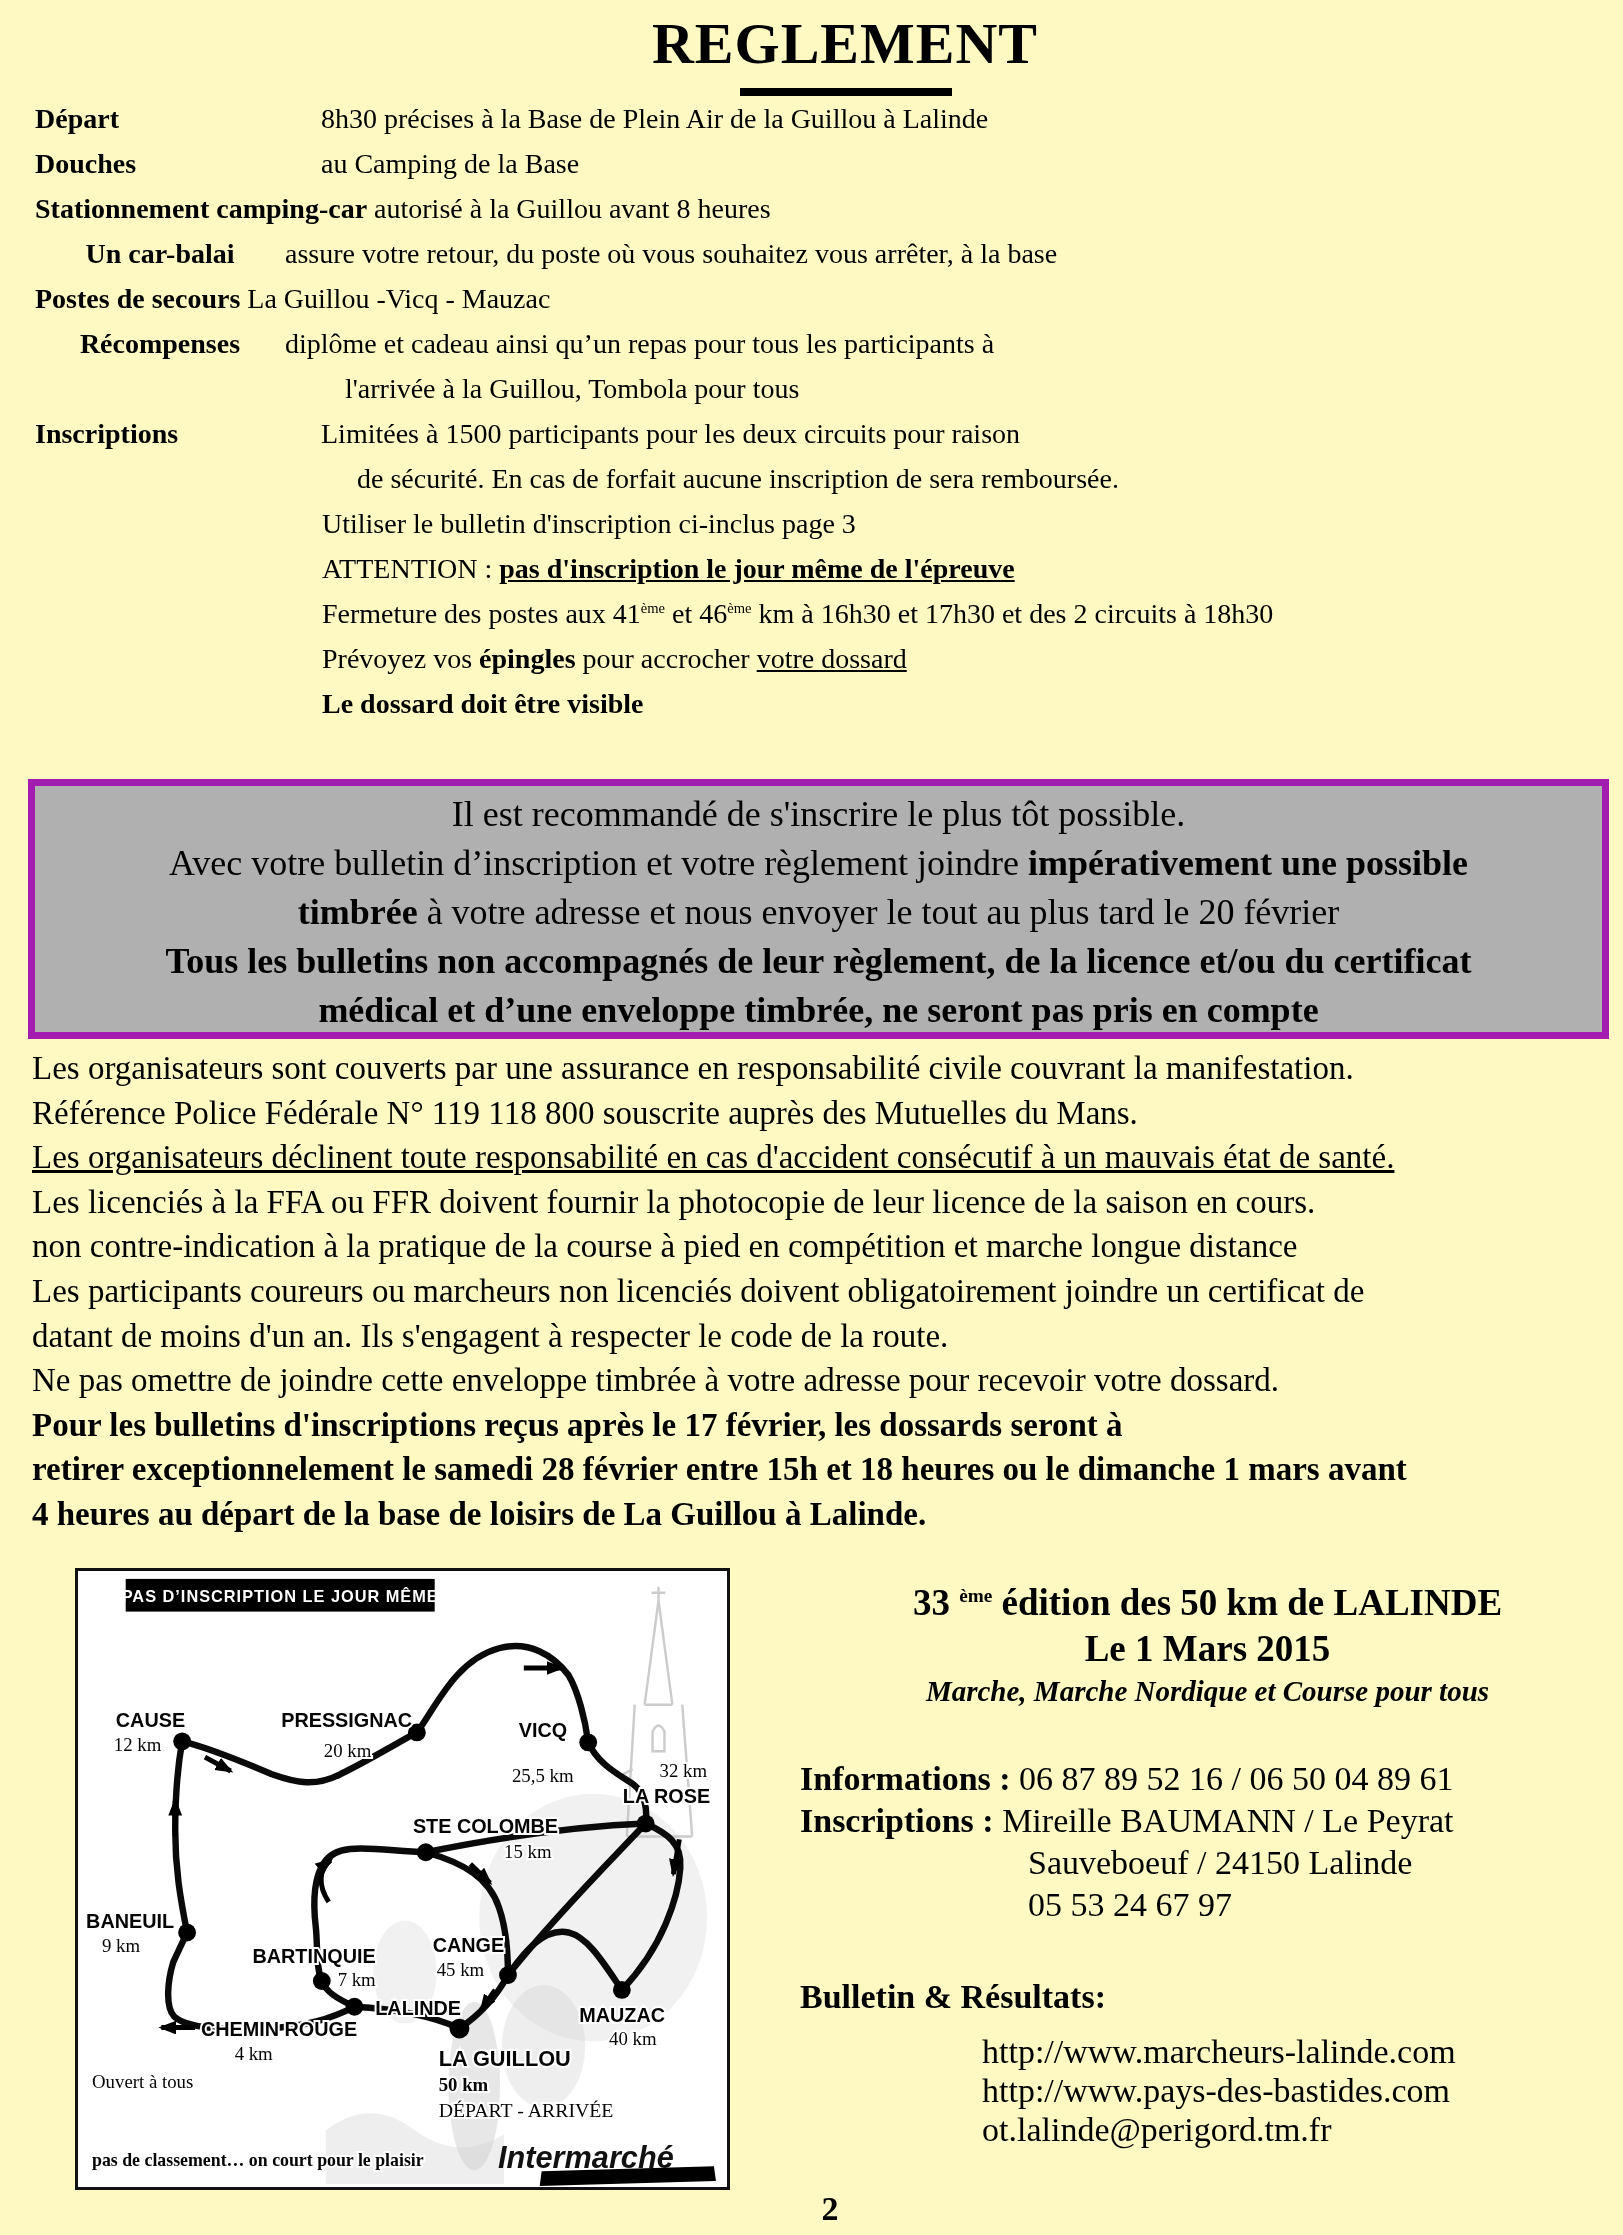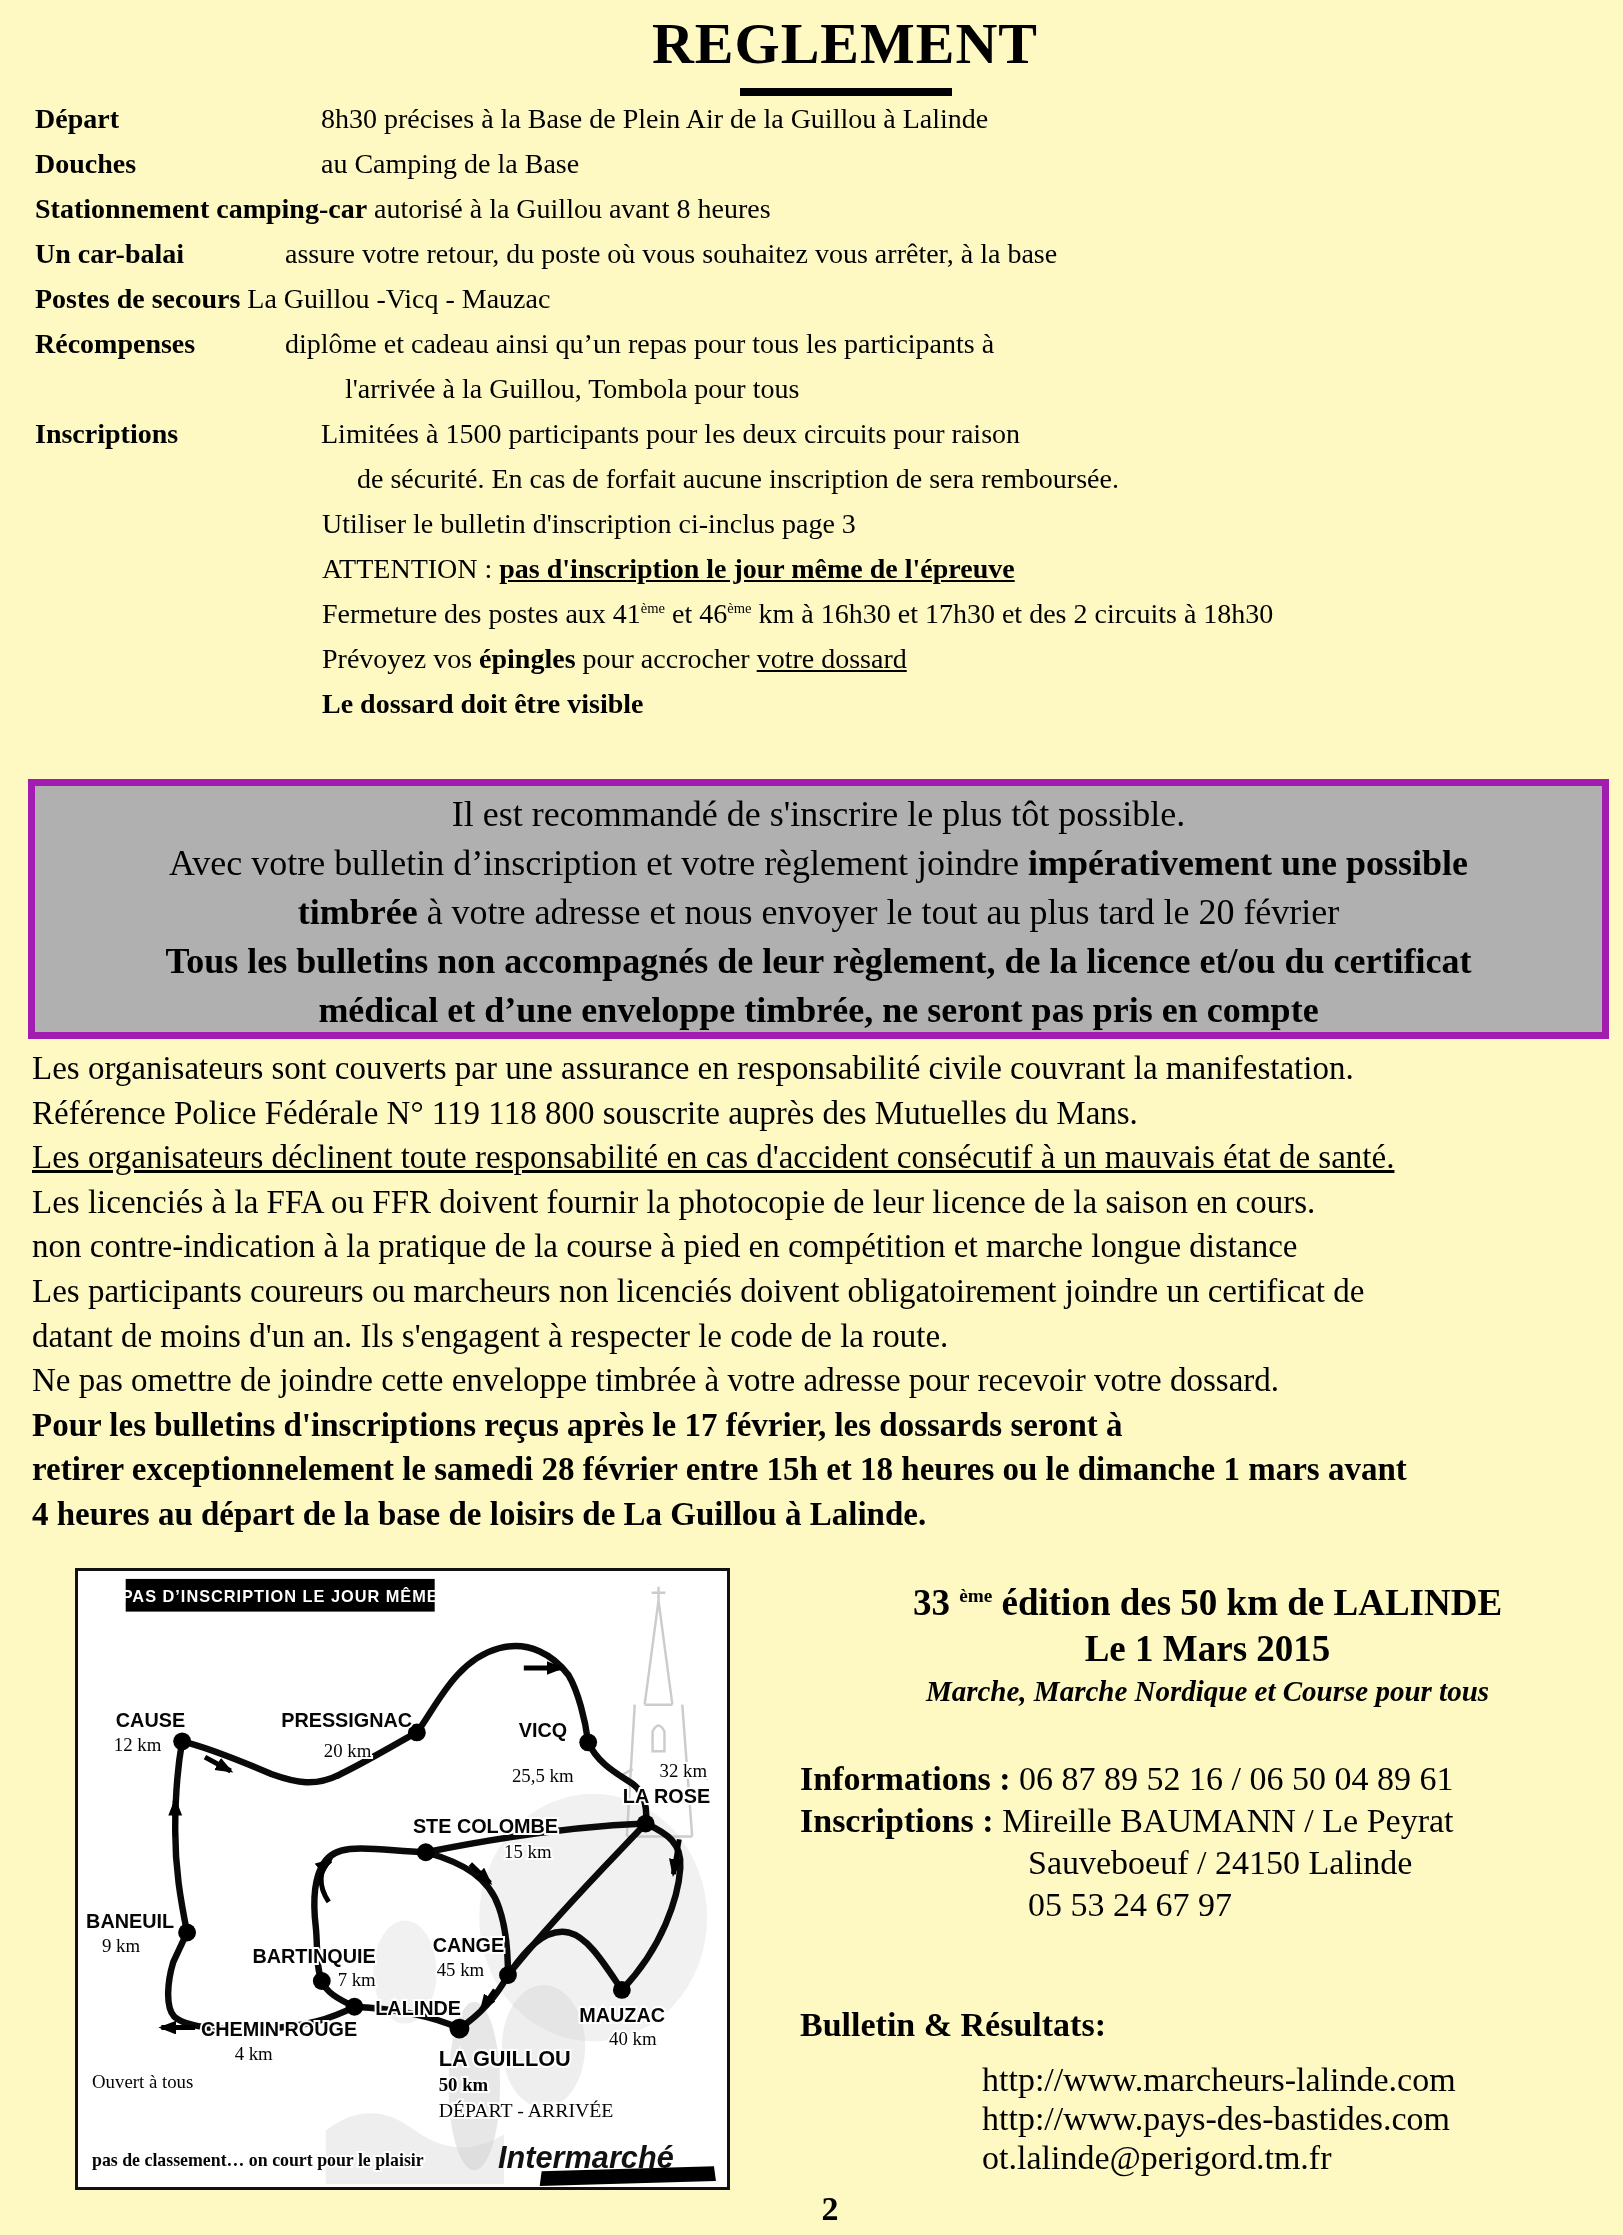--- a/index.html
+++ b/index.html
@@ -25,7 +25,7 @@
   }
   .lbl{display:inline-block; font-weight:bold;}
   .w286{min-width:286px;}
-  .w250{min-width:250px;}
+  .w250{min-width:250px;text-align:center;}
   .ind287{padding-left:287px;}
   .ind310{padding-left:310px;}
   .ind322{padding-left:322px;}

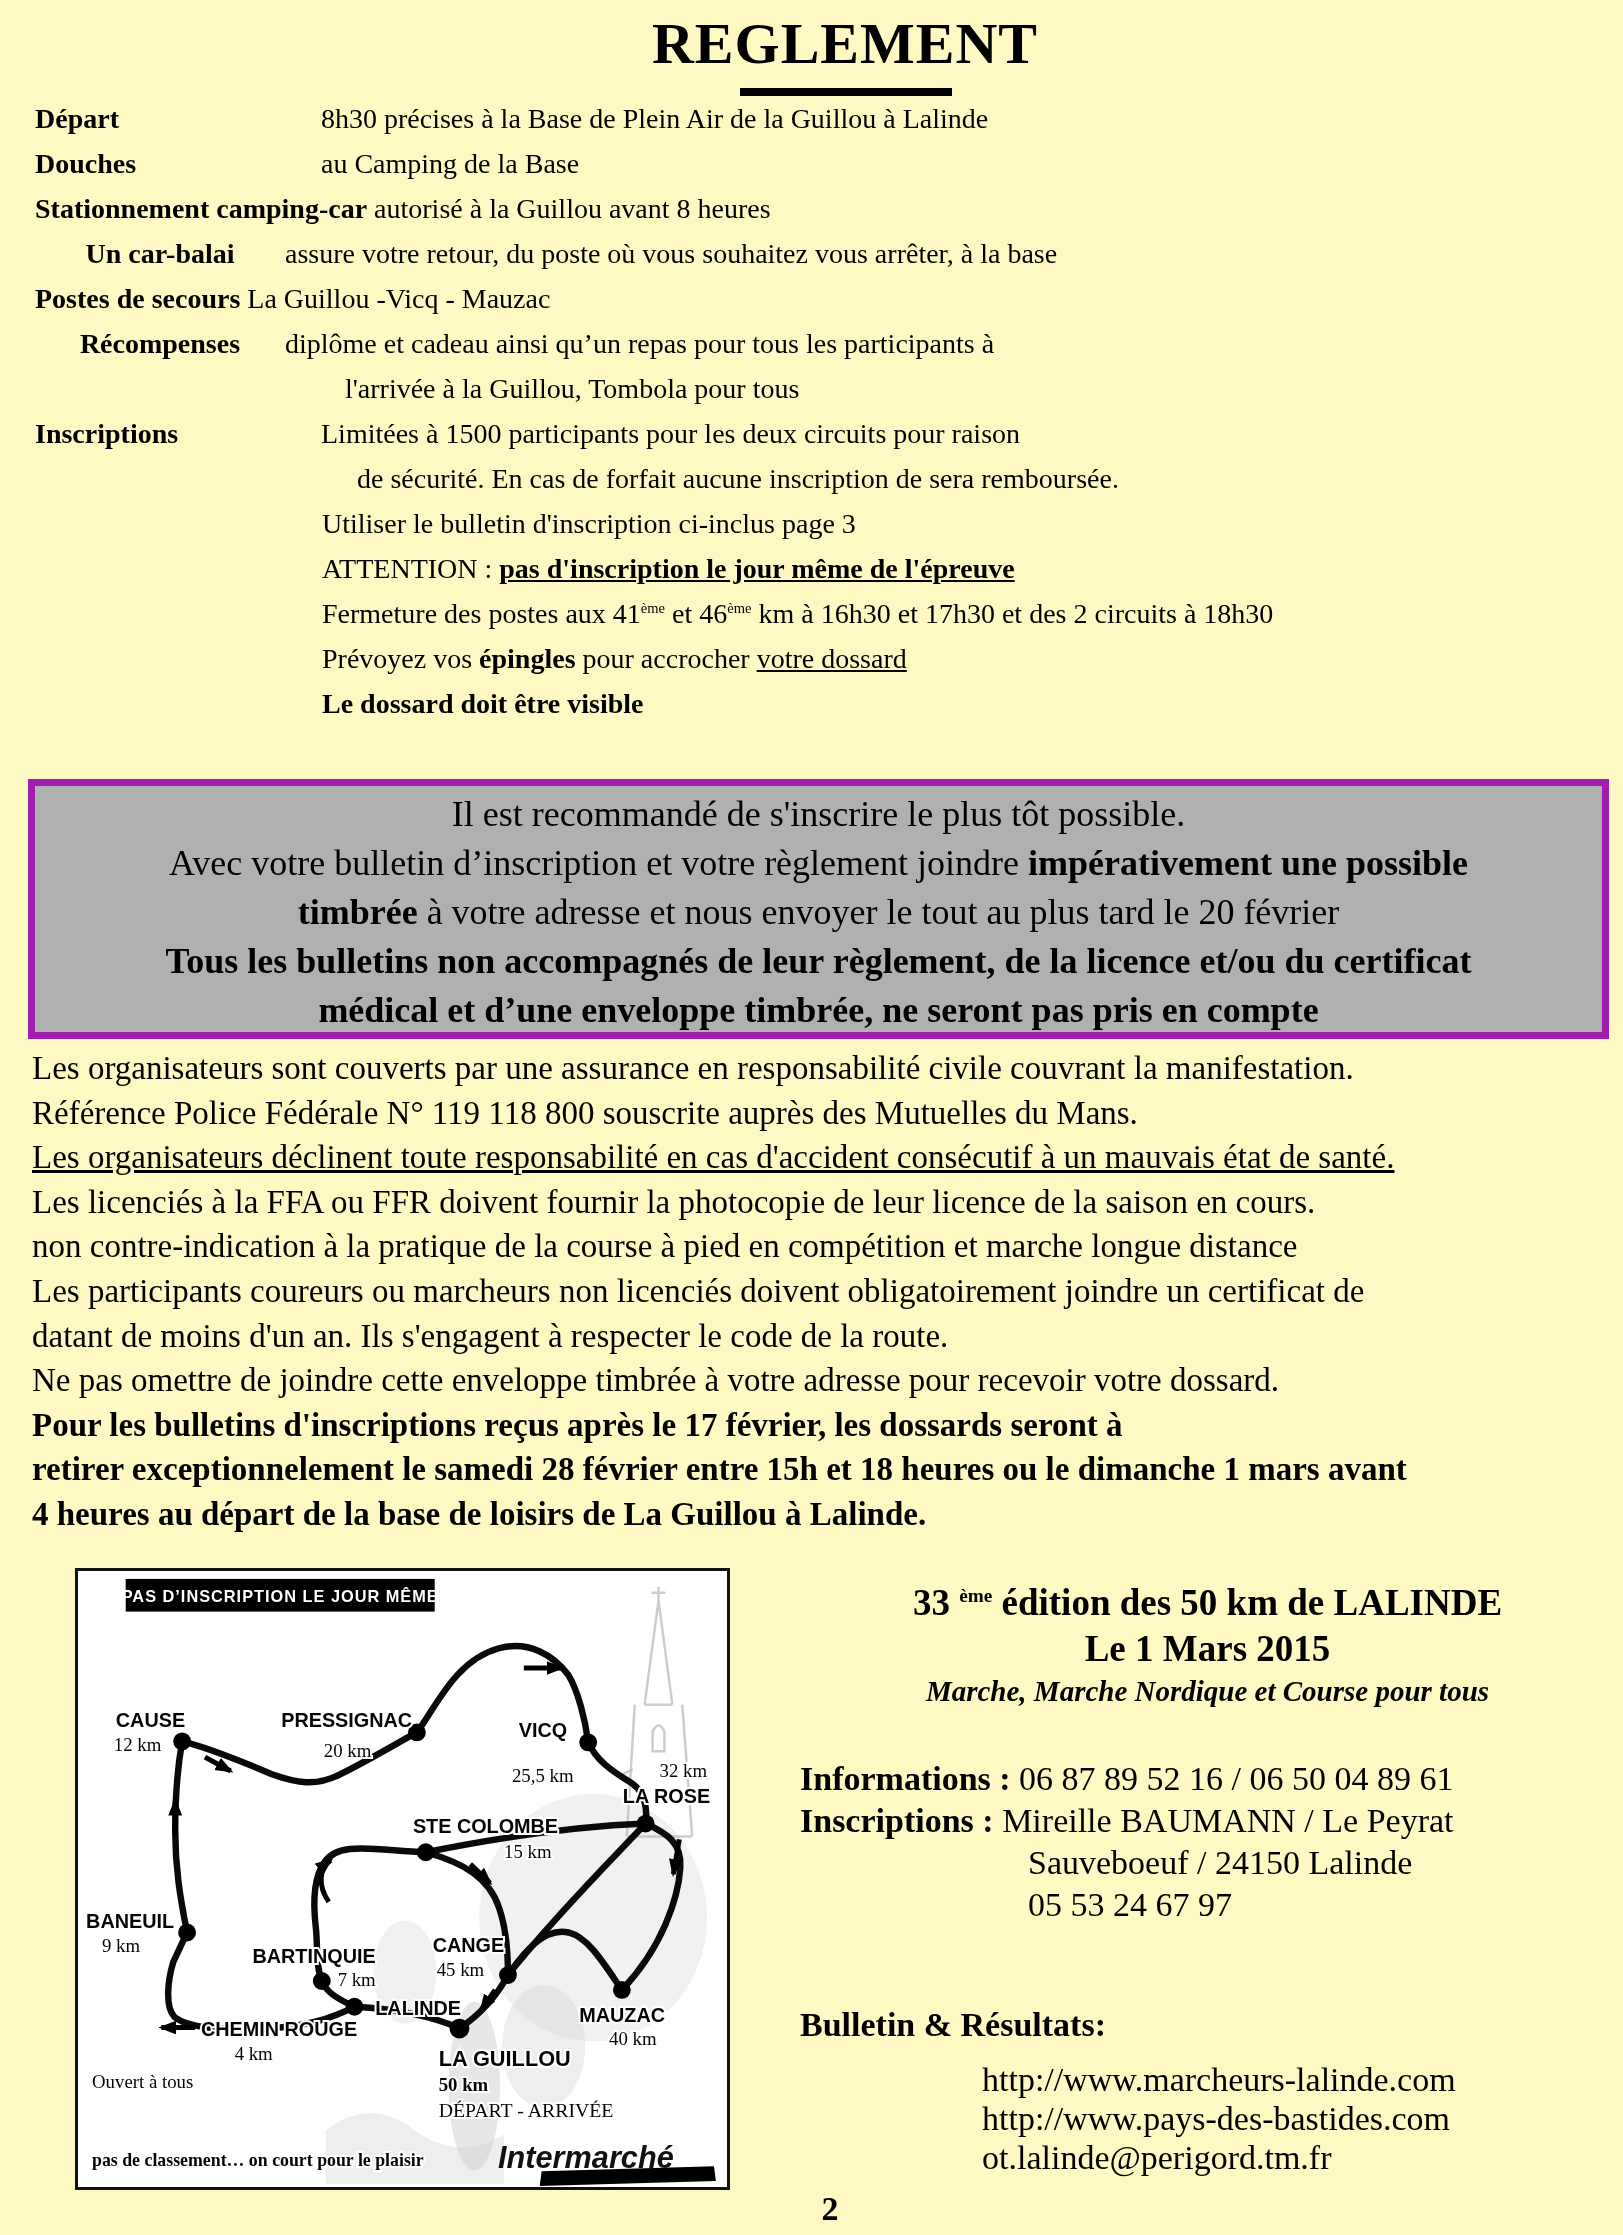--- a/index.html
+++ b/index.html
@@ -58,7 +58,7 @@
   .ev-sub{font-size:29px; font-weight:bold; font-style:italic; text-align:center;}
   .ev-contact{margin-top:46px;}
   .ev-indent{padding-left:228px;}
-  .ev-bulletin{margin-top:78px; font-weight:bold;}
+  .ev-bulletin{margin-top:50px; font-weight:bold;}
   .ev-urls{margin-top:14px; line-height:39px;}
   .ev-urls div{padding-left:182px;}
   .pagenum{

